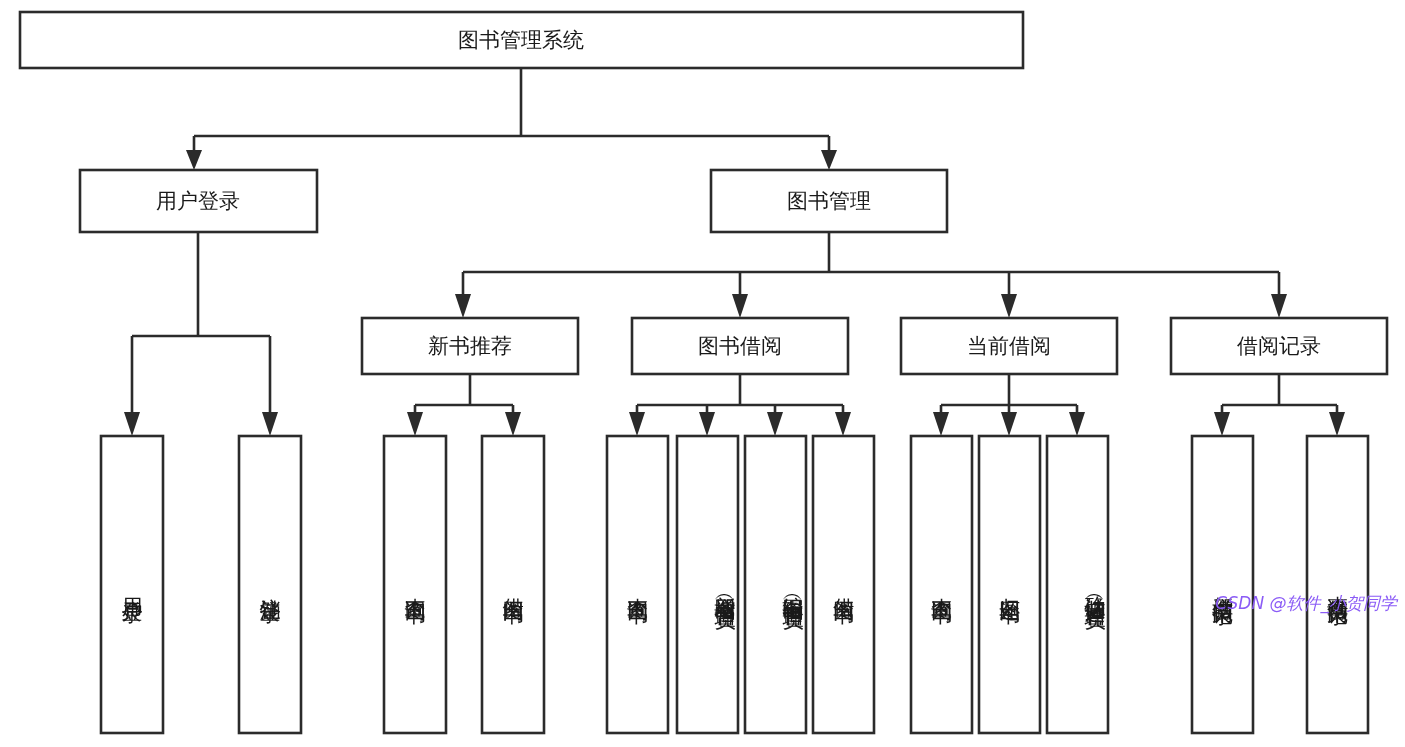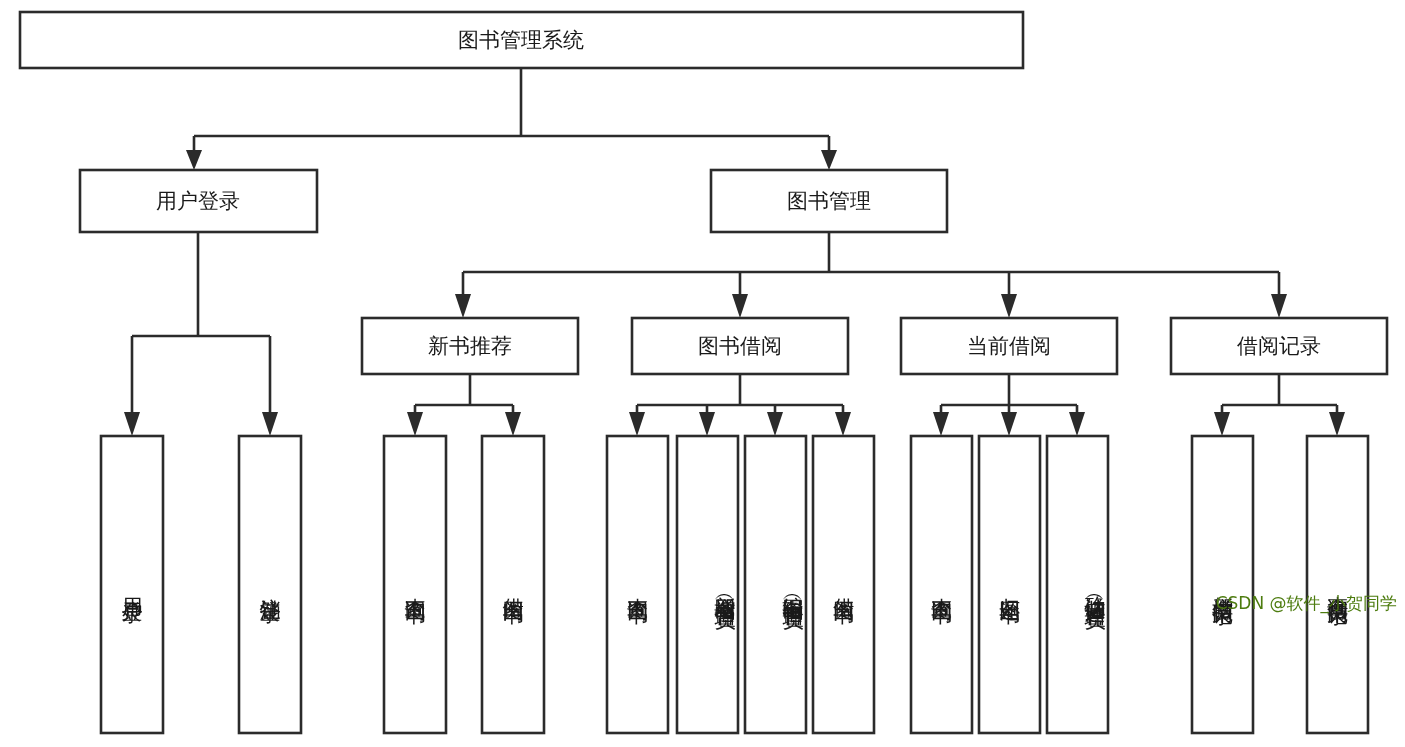--- a/index.html
+++ b/index.html
@@ -68,8 +68,9 @@
     bottom: 4px;
     font-family: "DejaVu Sans", "Liberation Sans", sans-serif;
     font-size: 17px;
-    color: #4d7c0f;
+    color: #8b5cf6;
     white-space: nowrap;
+    font-style: italic;
   }
 </style>
 </head>

